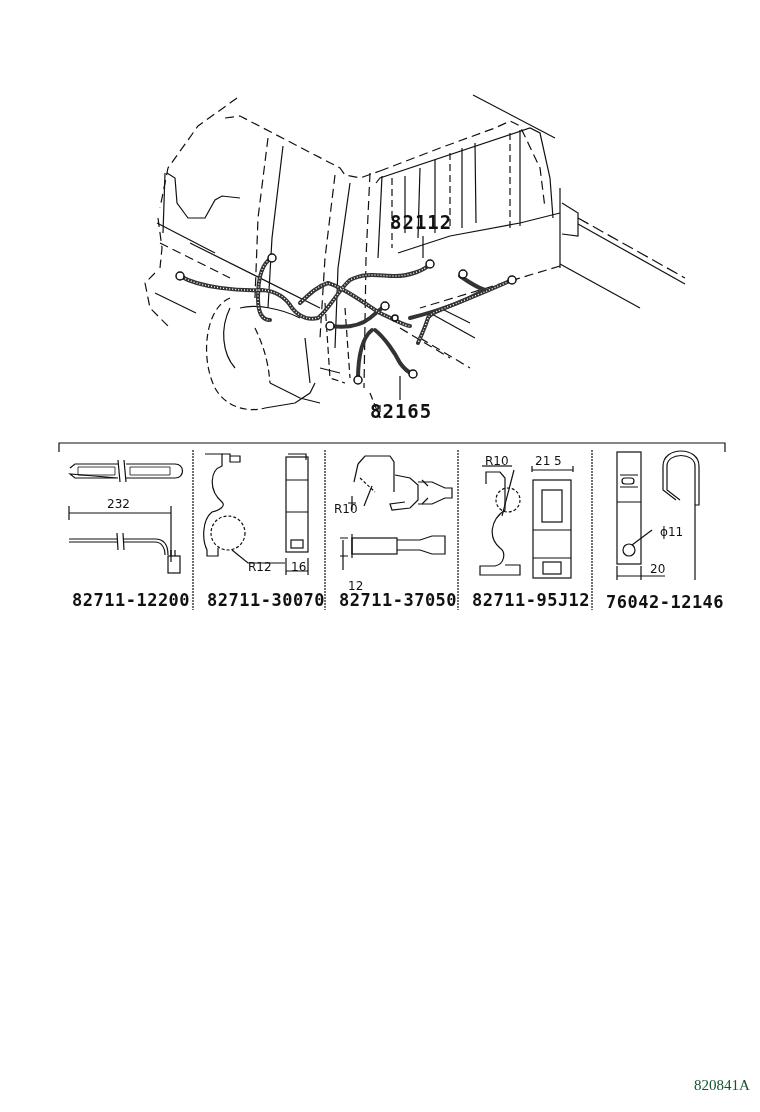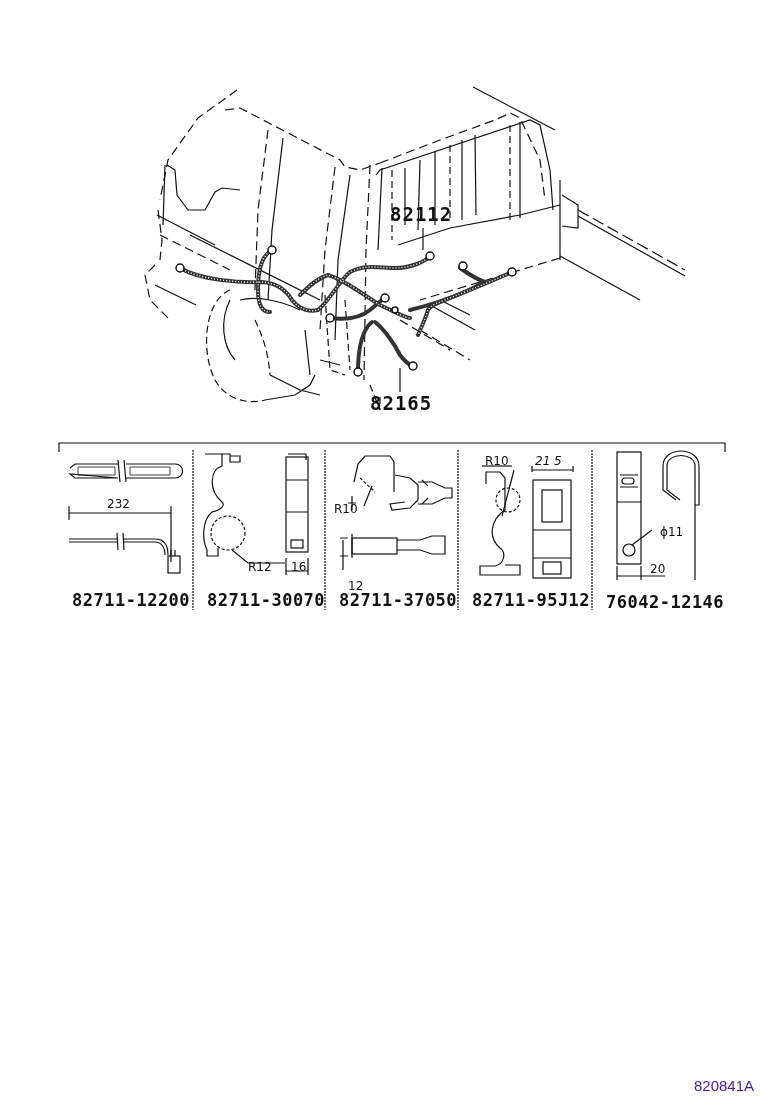--- a/index.html
+++ b/index.html
@@ -14,7 +14,7 @@
 </head>
 <body>
 
-<div class="abs" style="left:0;top:0;width:708px;height:430px;padding-left:16px;">
+<div class="abs" style="left:0;top:8px;width:708px;height:430px;padding-left:16px;">
   <svg width="760" height="430" viewBox="0 0 760 430">
     <g fill="none" stroke="#111" stroke-width="1.2">
 

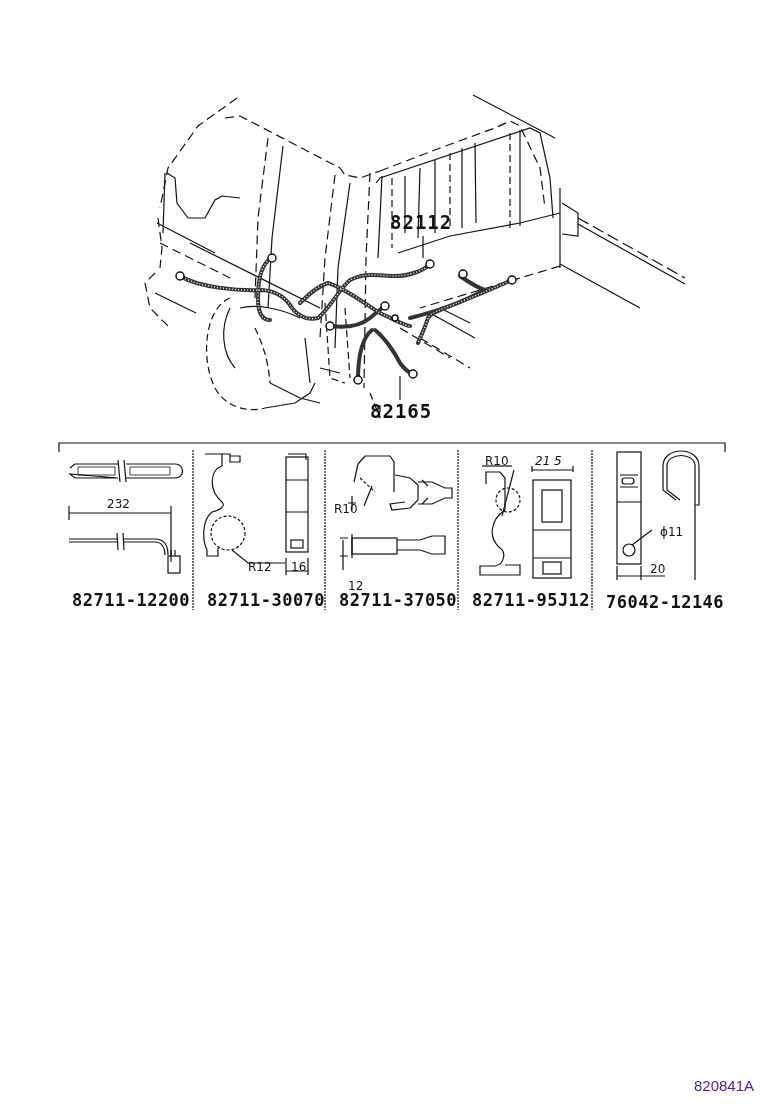--- a/index.html
+++ b/index.html
@@ -205,7 +205,7 @@
   <div class="abs dim" style="left:334px;top:72px;">R10</div>
   <div class="abs dim" style="left:348px;top:137px;margin-top:12px;">12</div>
   <div class="abs dim" style="left:485px;top:24px;">R10</div>
-  <div class="abs dim" style="left:535px;top:24px;font-style:italic;">21 5</div>
+  <div class="abs dim" style="left:535px;top:24px;">21 5</div>
   <div class="abs dim" style="left:660px;top:95px;">ϕ11</div>
   <div class="abs dim" style="left:650px;top:132px;">20</div>
 </div>

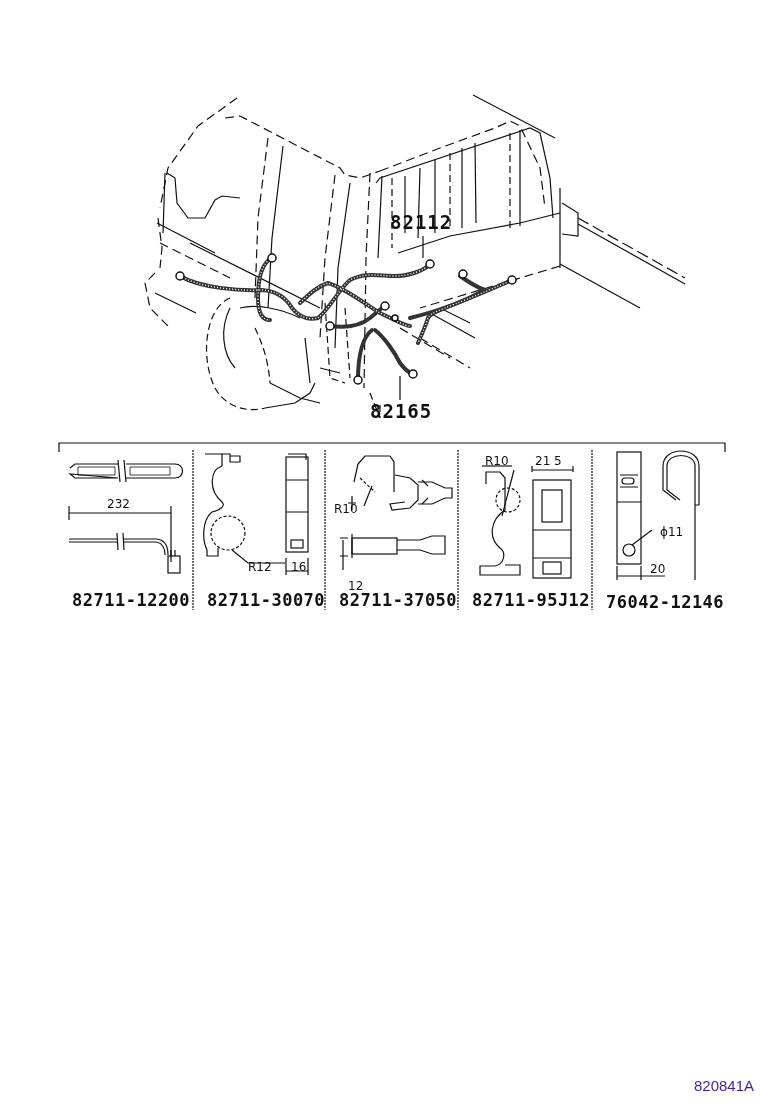--- a/index.html
+++ b/index.html
@@ -8,7 +8,7 @@
     .callout { font-family: "DejaVu Sans Mono", monospace; font-weight: bold; font-size: 19px; letter-spacing: 1px; color: #111; }
     .partno { font-family: "DejaVu Sans Mono", monospace; font-weight: bold; font-size: 17px; letter-spacing: 0.5px; color: #111; white-space: nowrap; }
     .dim { font-family: "DejaVu Sans", sans-serif; font-size: 12px; color: #111; text-align: center; }
-    .footer-code { font-family: Liberation Sans, sans-serif; font-size: 15px; color: #4c1d95; }
+    .footer-code { font-family: Liberation Serif, serif; font-size: 15px; color: #14532d; }
     svg { position: absolute; left: 0; top: 0; }
   </style>
 </head>

